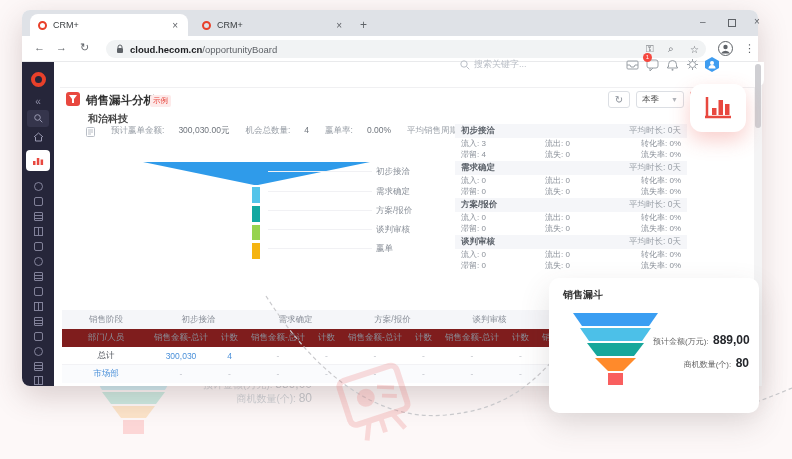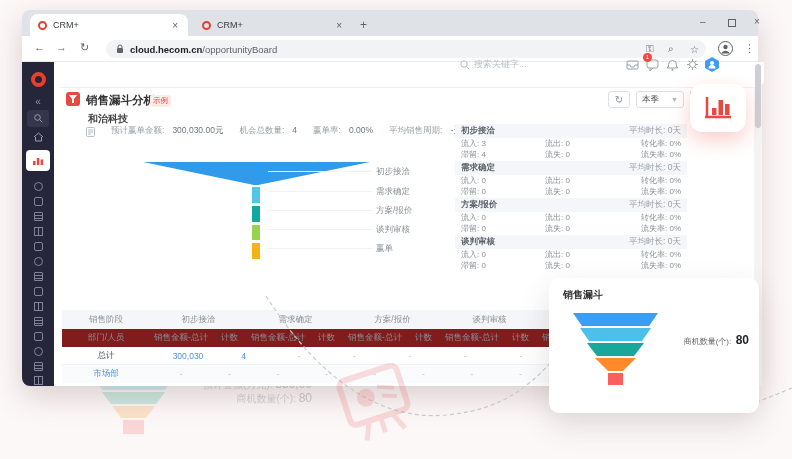--- a/index.html
+++ b/index.html
@@ -80,7 +80,7 @@
 
   #company-name { left:88px; top:112px; font-size:10px; color:#444; font-weight:bold; }
   #stats-line { left:86px; top:125px; display:flex; gap:16px; align-items:center; }
-  .cs-item { display:flex; gap:8px; font-size:8.5px; }
+  .cs-item { display:flex; gap:14px; font-size:8.5px; }
   .cs-l { color:#9aa0a8; } .cs-v { color:#6e747c; }
 
   .fl-label { left:376px; width:60px; font-size:8.5px; color:#8a9099; position:absolute; }

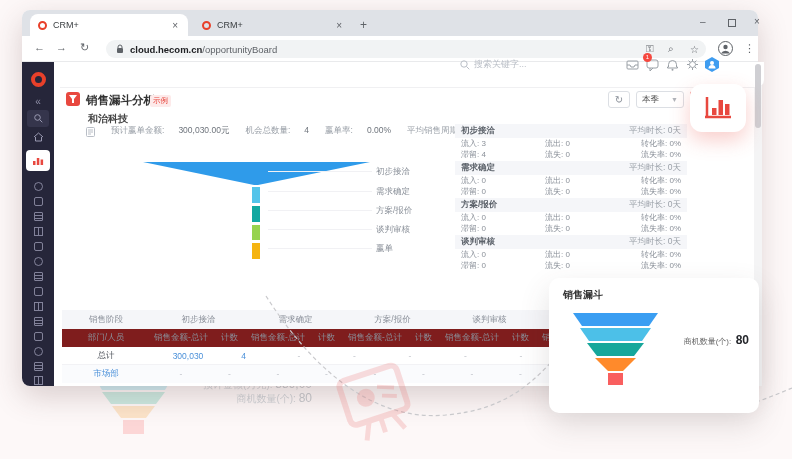--- a/index.html
+++ b/index.html
@@ -498,6 +498,7 @@
   </svg>
   <div id="fc-stats">
 
+  <div class="fc-stat"><span class="fc-l">预计金额(万元):</span> <span class="fc-v">889,00</span></div>
       <div class="fc-stat"><span class="fc-l">商机数量(个):</span> <span class="fc-v">80</span></div>
     </div>
 </div>

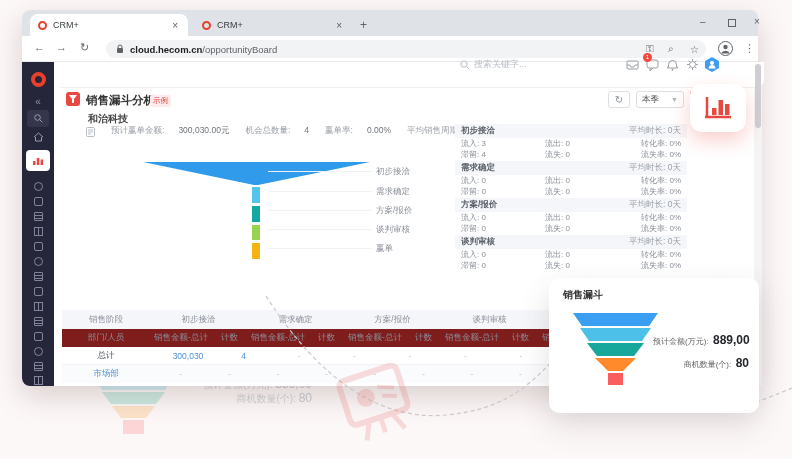--- a/index.html
+++ b/index.html
@@ -103,7 +103,7 @@
   .t-h1 span { grid-column:span 2; }
   .t-h1 span:first-child { grid-column:span 1; }
   .t-h2 { height:18px; background:#7f1d1d; }
-  .t-r1 { height:18px; background:#fff; border-bottom:1px solid #f2f2f5;gap:7px; }
+  .t-r1 { height:18px; background:#fff; border-bottom:1px solid #f2f2f5; }
   .t-r2 { height:18px; background:#fafbfd; }
   .t-link { color:#4a90d9; }
   .t-dark { color:#4a4f57; }

